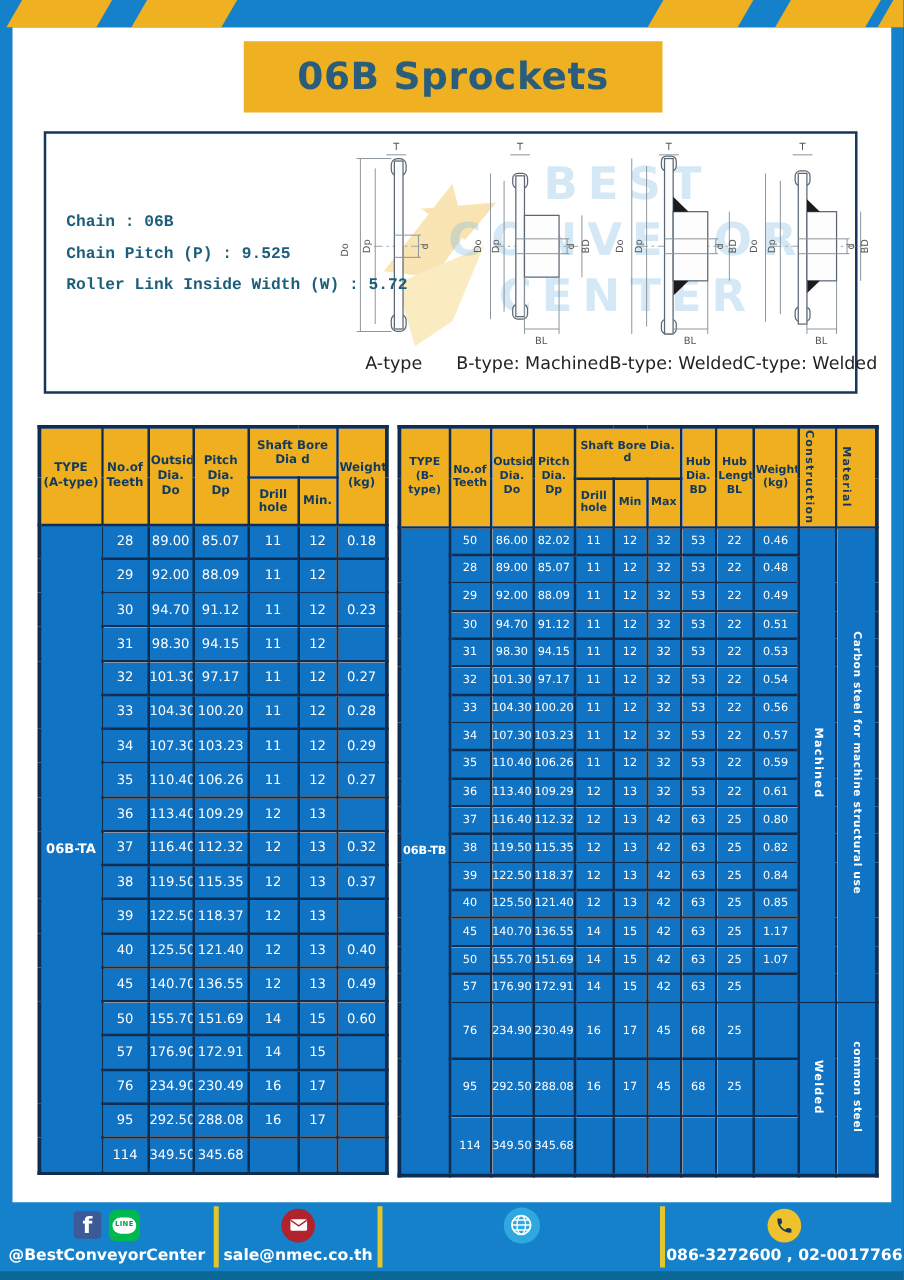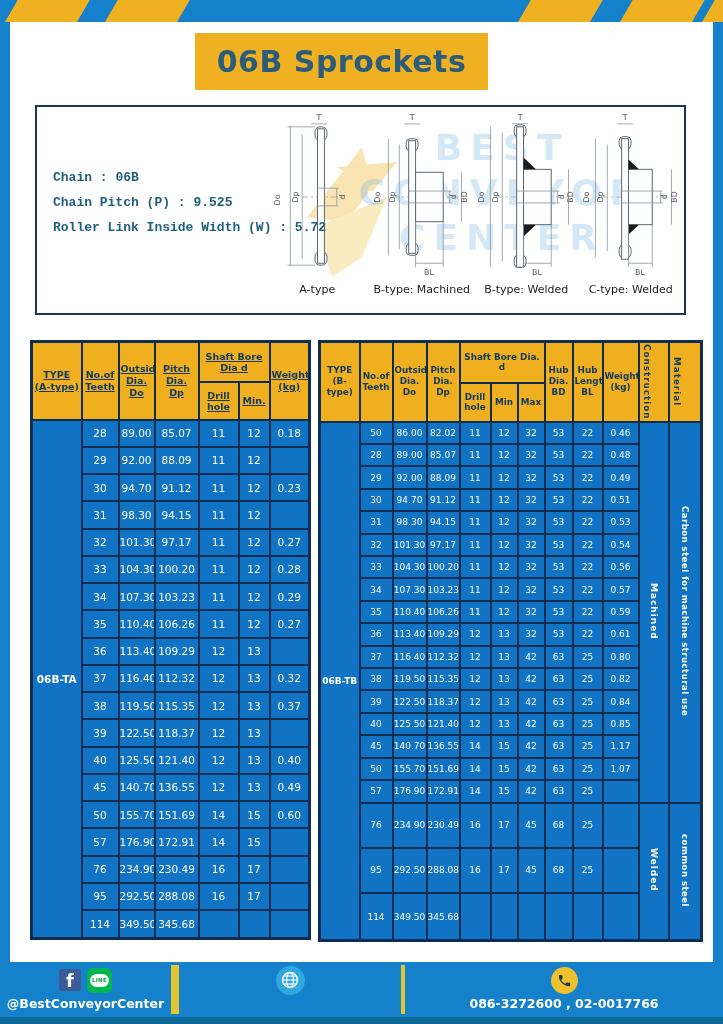--- a/index.html
+++ b/index.html
@@ -16,7 +16,7 @@
   
   .content { position:absolute; top:22px; left:10px; width:703px; height:940px; background:#ffffff; }
   .title-banner {
-    position:absolute; left:185px; top:11px; width:293px; height:57px;
+    position:absolute; left:185px; top:11px; width:335px; height:57px;
     background:#EFB021; display:flex; align-items:center; justify-content:center;
   }
   .title-banner h1 { font-size:30px; font-weight:bold; color:#2A5D7C; letter-spacing:.5px; }

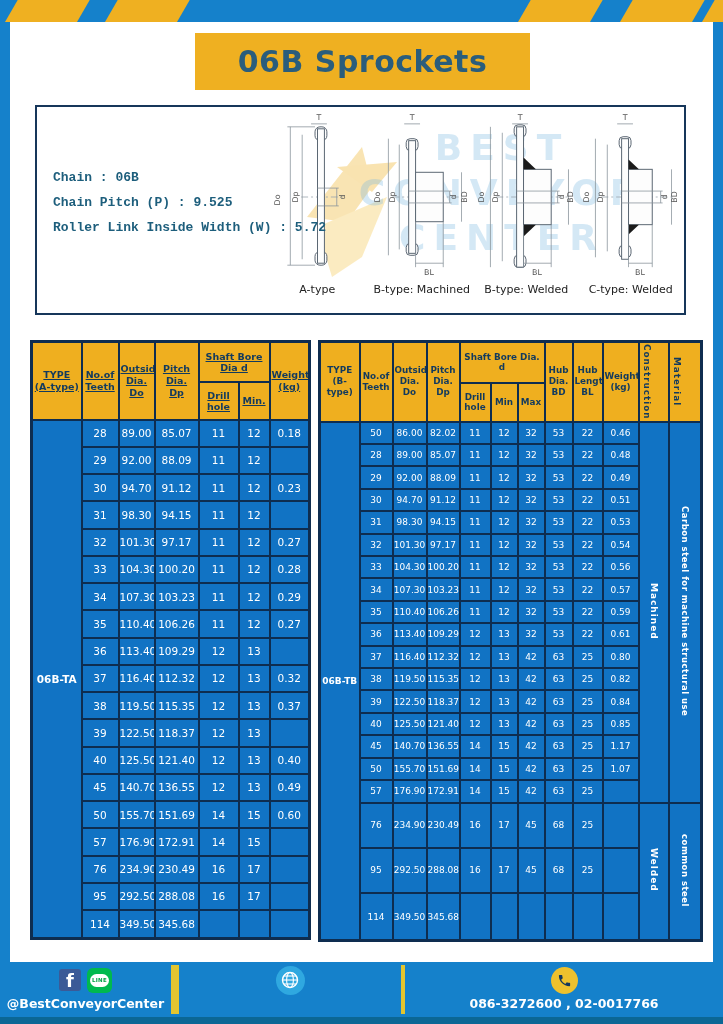--- a/index.html
+++ b/index.html
@@ -37,7 +37,7 @@
   .drawings { position:absolute; left:228px; top:6px; width:418px; height:198px; display:flex; z-index:1; }
   .drawing { flex:1; display:flex; flex-direction:column; align-items:center; }
   .drawing svg { width:100px; height:168px; }
-  .drawing .dlabel { font-size:11px; color:#222; margin-top:2px; white-space:nowrap; }
+  .drawing .dlabel { font-size:14px; color:#222; margin-top:2px; white-space:nowrap; }
   .dim { font-size:8px; fill:#555; }
   .part { fill:#fdfdfd; stroke:#5a6672; stroke-width:1; }
   .dline { stroke:#8a949c; stroke-width:.8; }

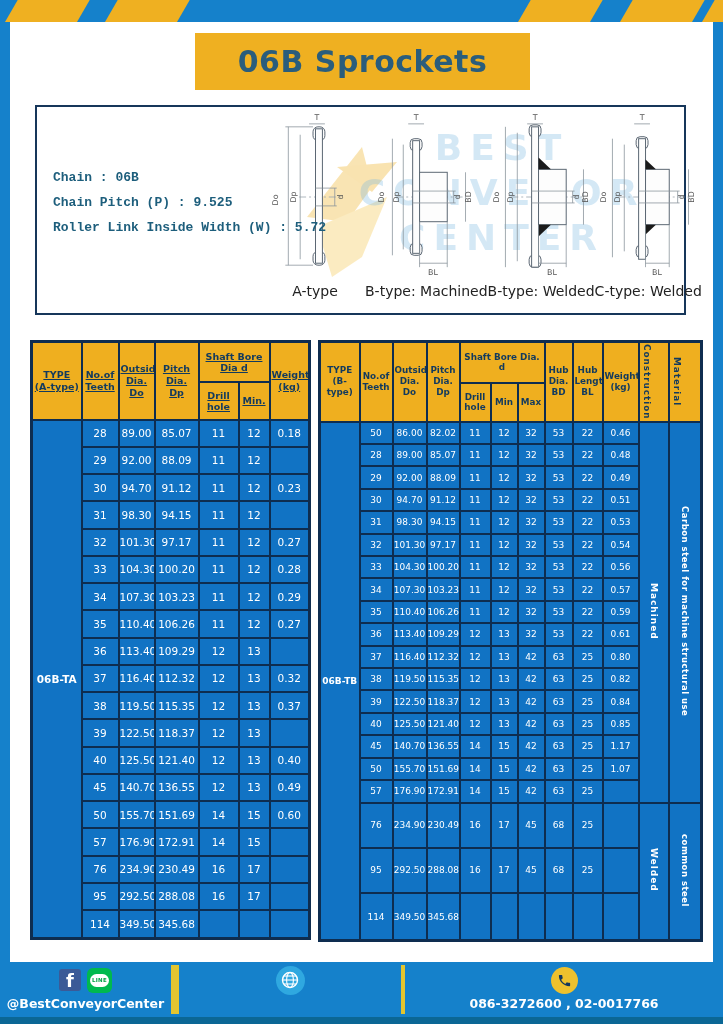--- a/index.html
+++ b/index.html
@@ -54,7 +54,7 @@
   table.spec-table tbody td { background:#1173C4; color:#fff; }
   table.left  { left:20px;  width:278px; }
   table.right { left:308px; width:382px; }
-  table.left  thead th { font-size:9.5px;text-decoration:underline; }
+  table.left  thead th { font-size:9.5px; }
   table.right thead th { font-size:8.8px; }
   table.left  tbody td { font-size:10.5px; }
   table.right tbody td { font-size:9px; }

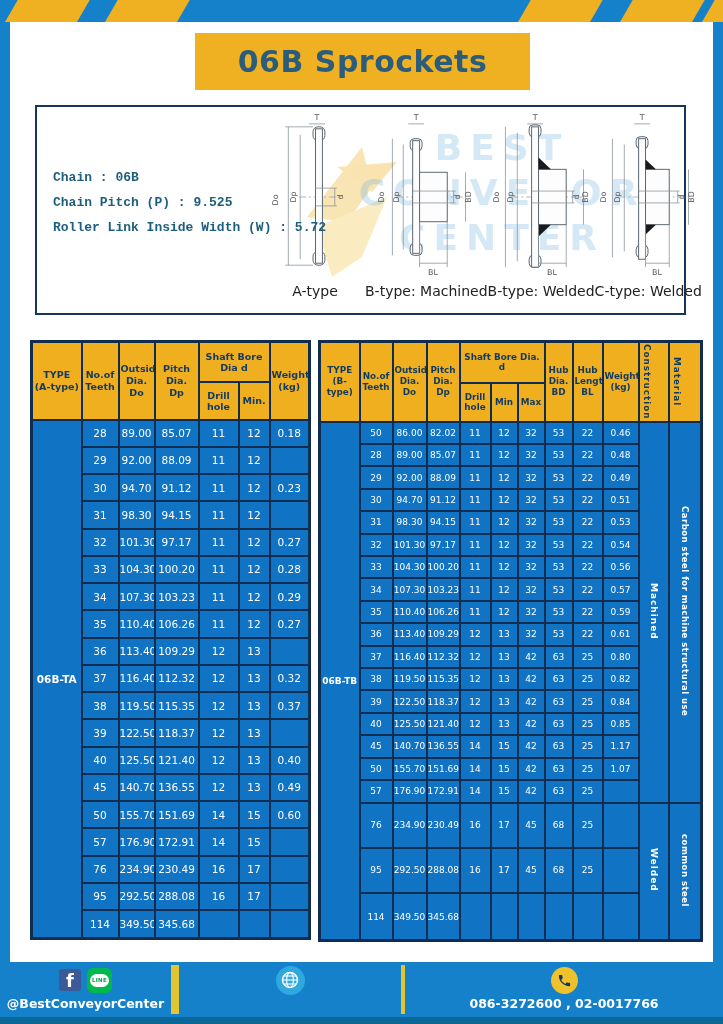--- a/index.html
+++ b/index.html
@@ -743,6 +743,17 @@
       <div class="flabel">@BestConveyorCenter</div>
     </div>
     <div class="sep"></div>
+    <div class="fsec sec-email">
+      <div class="icons">
+        <div class="icon-round icon-mail">
+          <svg viewBox="0 0 24 24" width="16" height="16">
+              <rect x="2" y="5" width="20" height="14" rx="2" fill="#fff"></rect>
+              <path d="M2.5 6.5l9.5 6.5 9.5-6.5" stroke="#B0222C" stroke-width="1.6" fill="none"></path>
+            </svg>
+        </div>
+      </div>
+      <div class="flabel">sale@nmec.co.th</div>
+    </div>
     <div class="sep"></div>
     <div class="fsec sec-web">
       <div class="icons">

